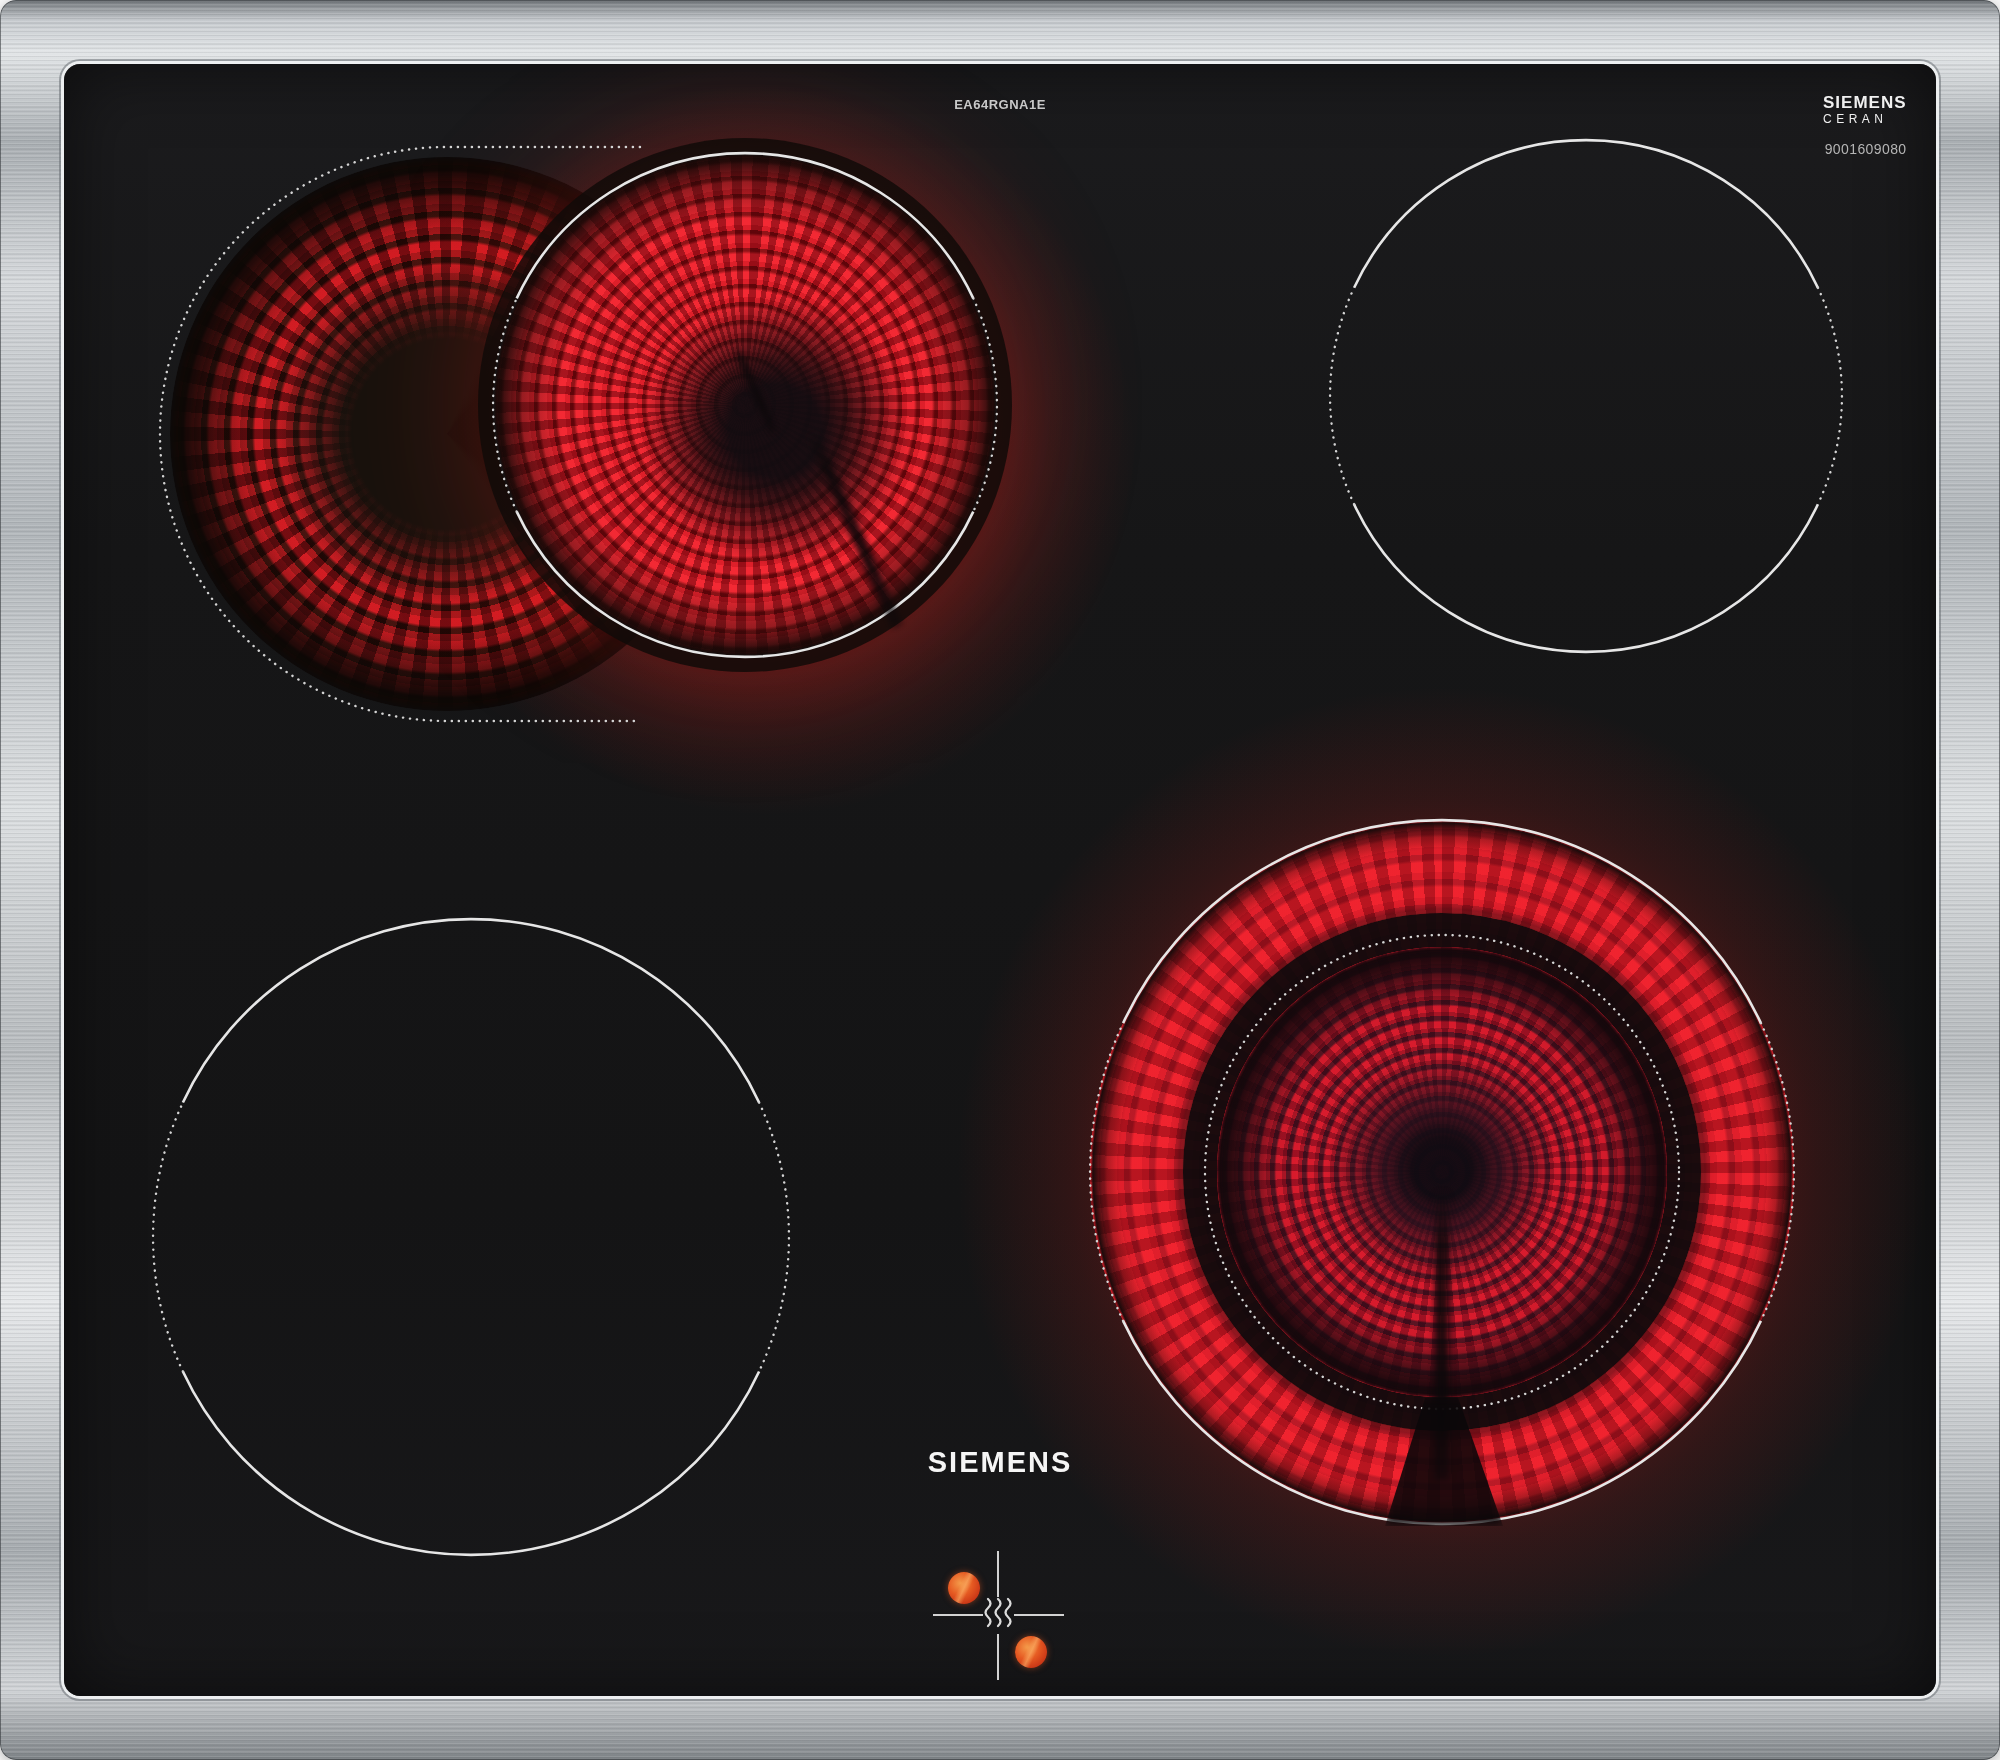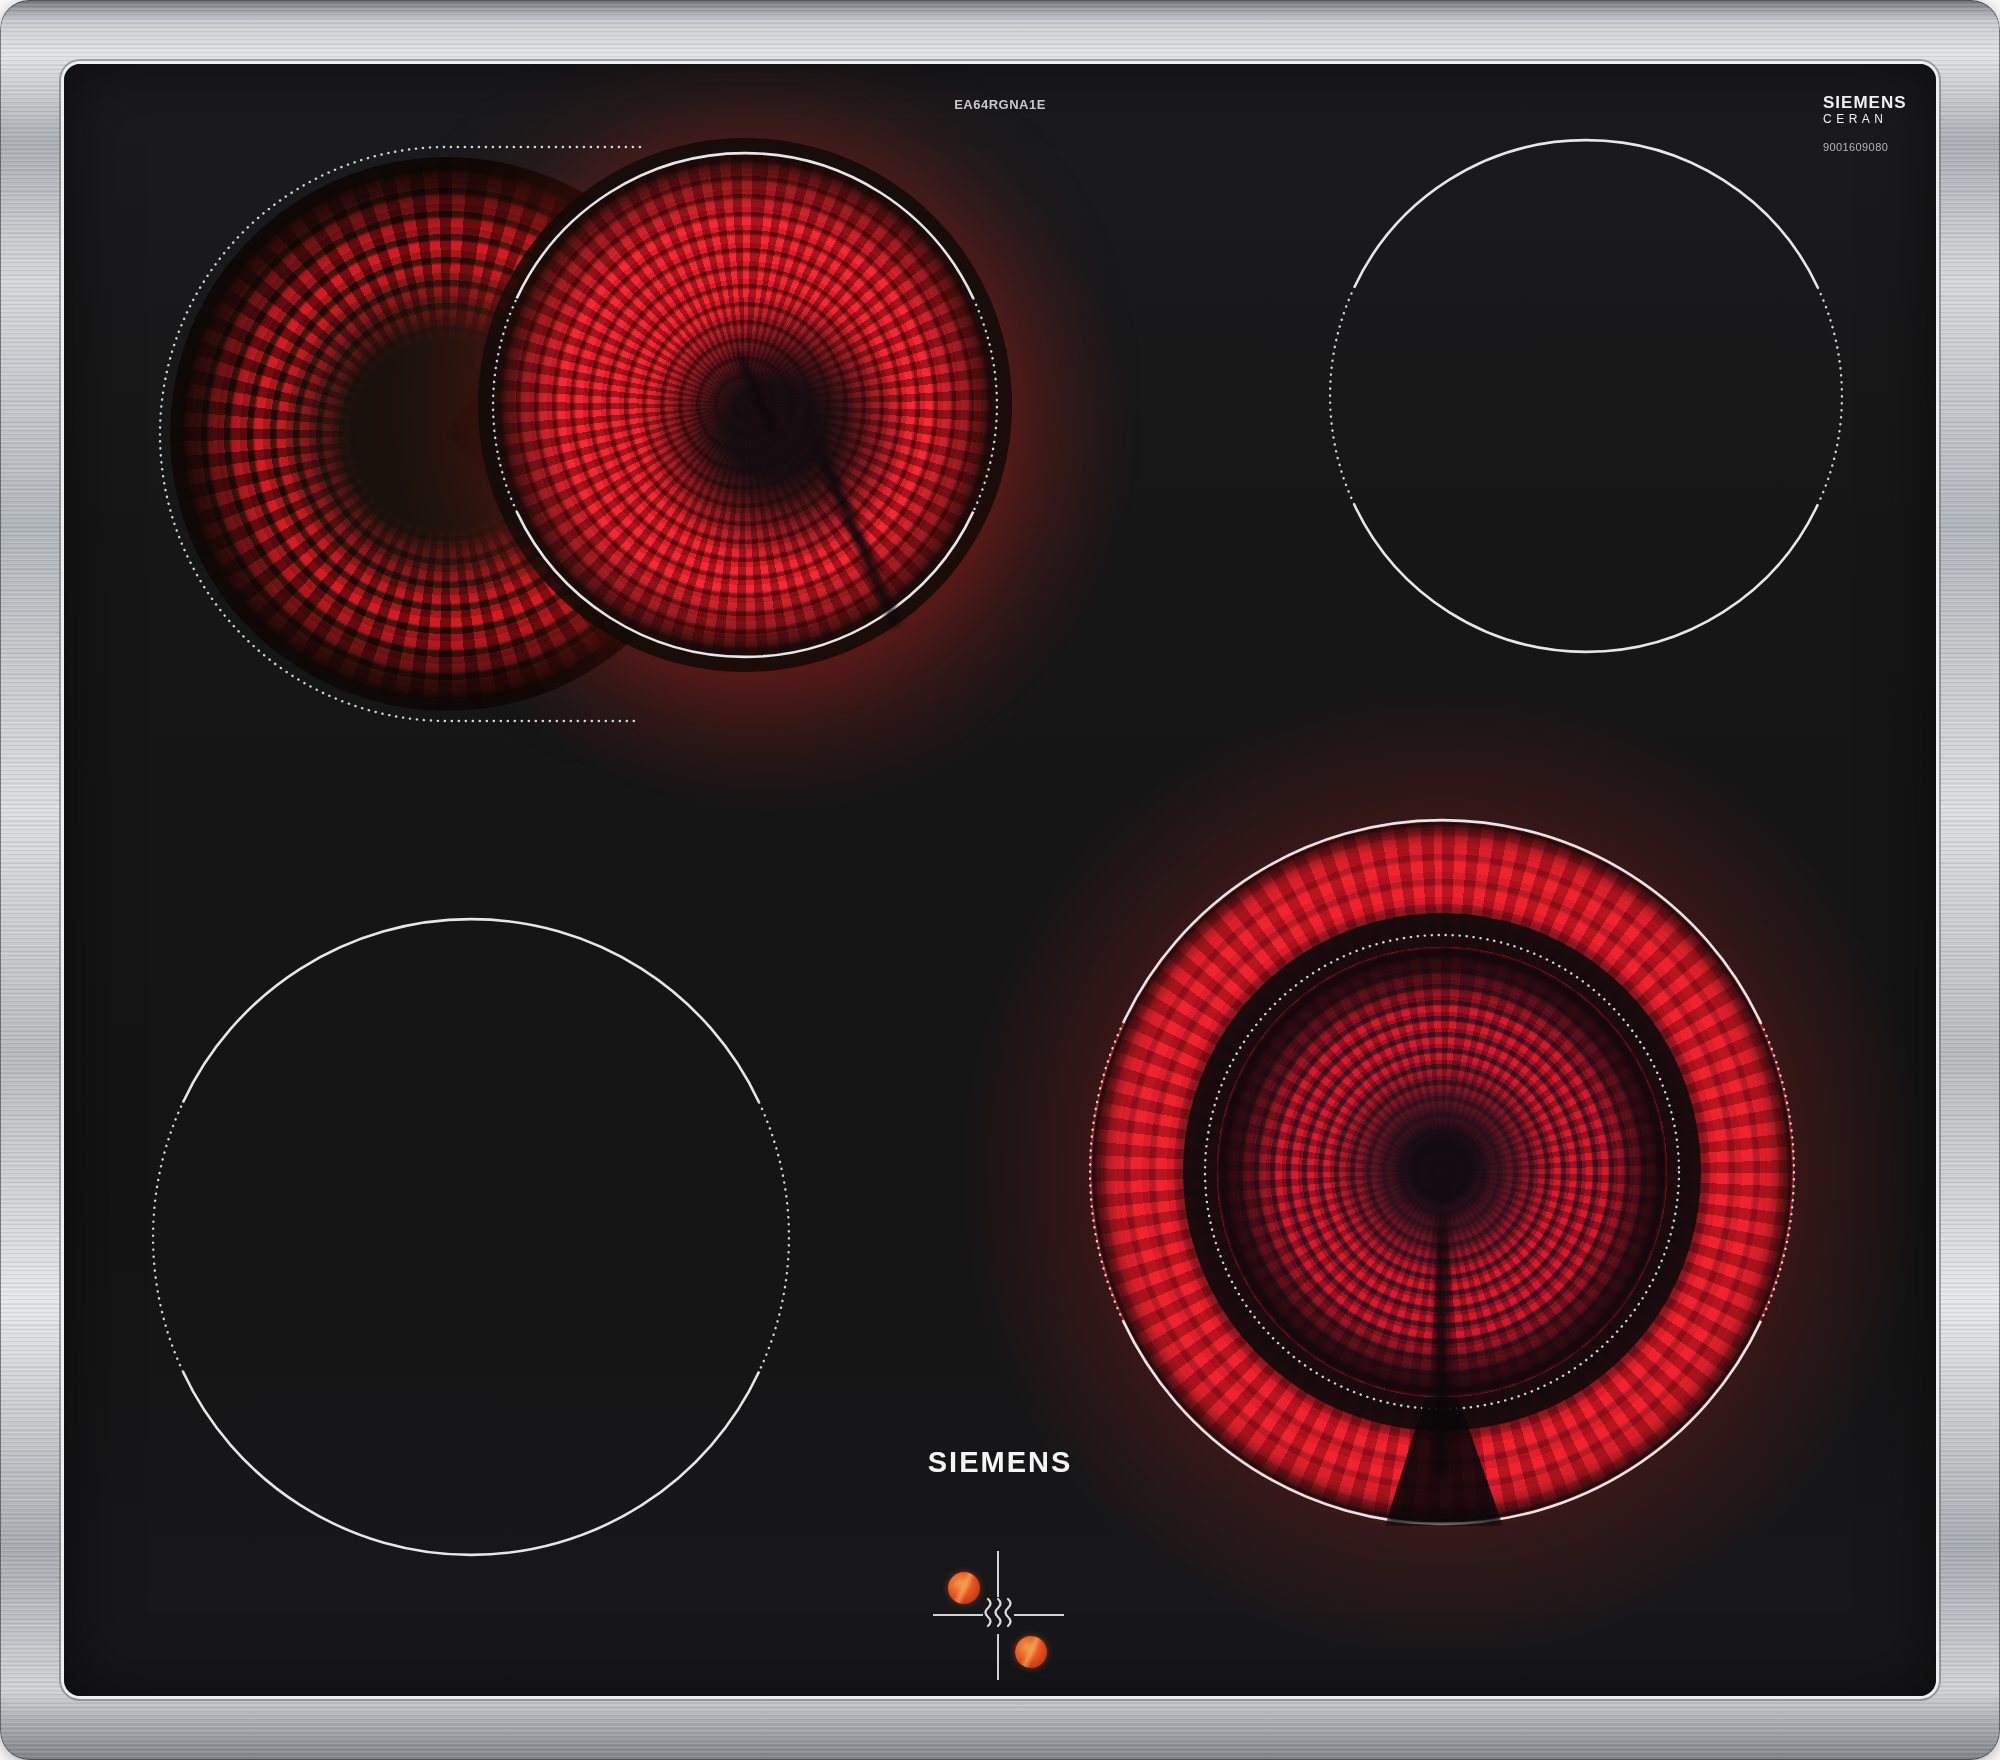--- a/index.html
+++ b/index.html
@@ -7,7 +7,7 @@
 
   
   .hob{
-    position:absolute;inset:0;border-radius:29px;
+    position:absolute;inset:0;border-radius:16px;
     background:
       repeating-linear-gradient(180deg,
         rgba(255,255,255,.12) 0 1px,

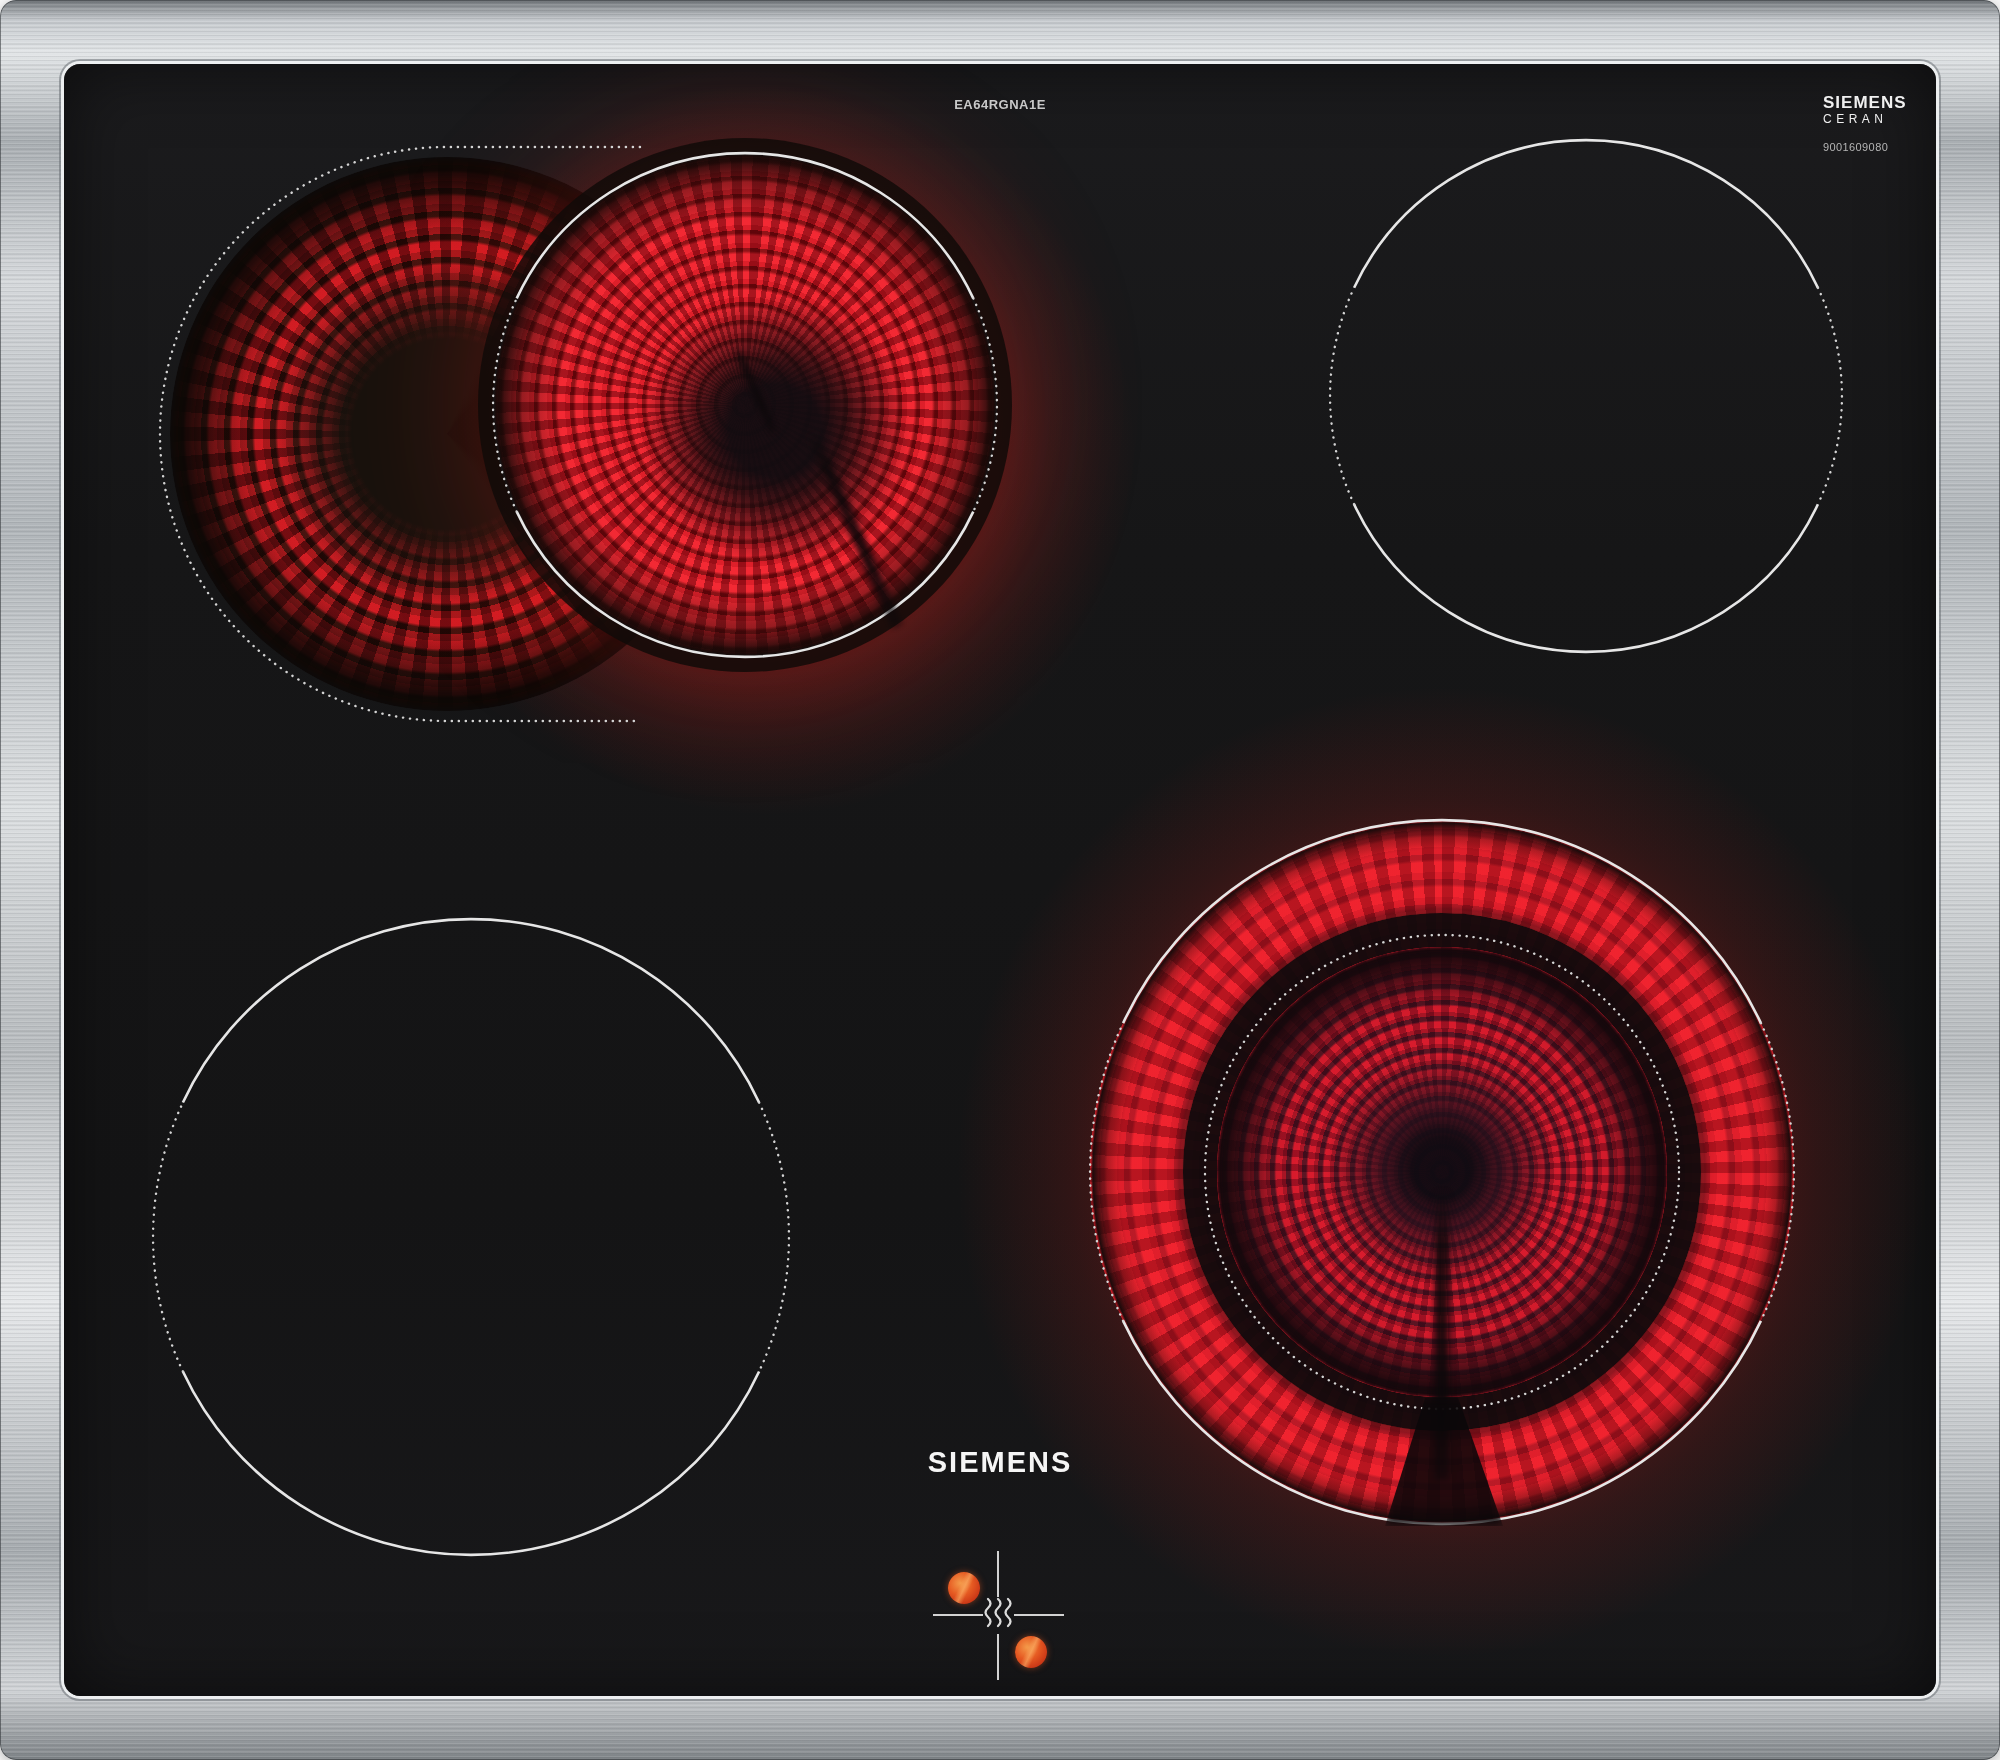--- a/index.html
+++ b/index.html
@@ -104,7 +104,7 @@
   .schott{left:1759px;top:30px;color:#f0f0f0;line-height:1;}
   .schott .maker{font-size:17px;font-weight:700;letter-spacing:1px;}
   .schott .line{font-size:12px;font-weight:400;letter-spacing:4.5px;margin-top:2px;position:static;display:block;}
-  .schott .serial{font-size:11px;font-weight:400;color:#b5b5b5;letter-spacing:.4px;margin-top:17px;position:static;display:block;}
+  .schott .serial{font-size:14px;font-weight:400;color:#b5b5b5;letter-spacing:.4px;margin-top:17px;position:static;display:block;text-align:right;}
   .schott span{position:static;display:block;}
   .siemens{left:50%;top:1382px;transform:translateX(-50%);
     color:#f5f5f5;font-size:29px;font-weight:700;letter-spacing:2px;}

